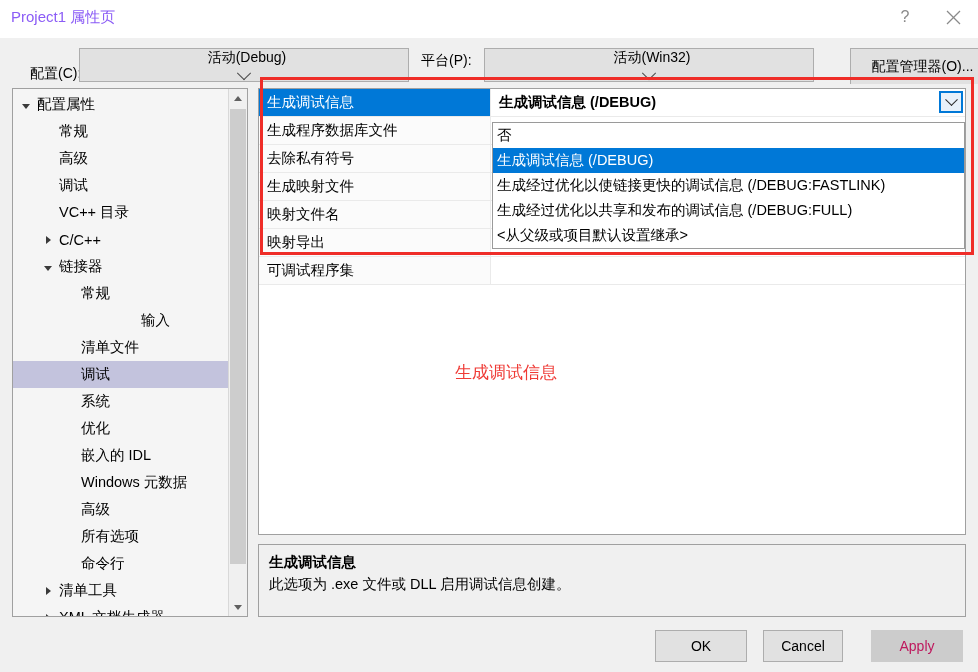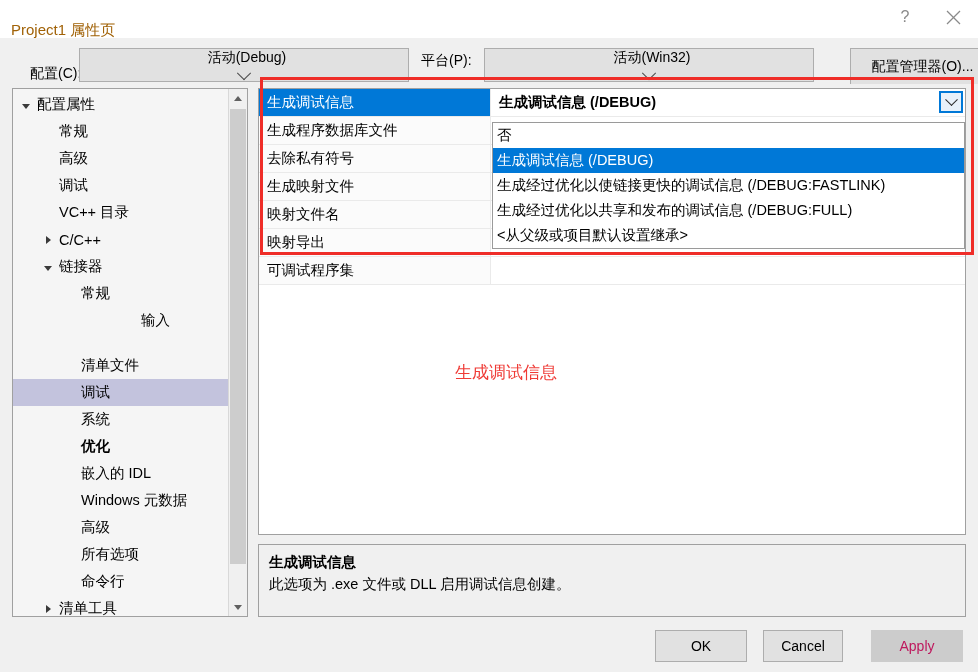--- a/index.html
+++ b/index.html
@@ -30,9 +30,8 @@
     position: absolute;
     left: 11px; top: 8px;
     font-size: 15px;
-    color: #a16207;
-    white-space: nowrap;
-    margin-top: 13px;
+    color: #8b5cf6;
+    white-space: nowrap;
   }
   .titlebar-buttons {
     position: absolute;

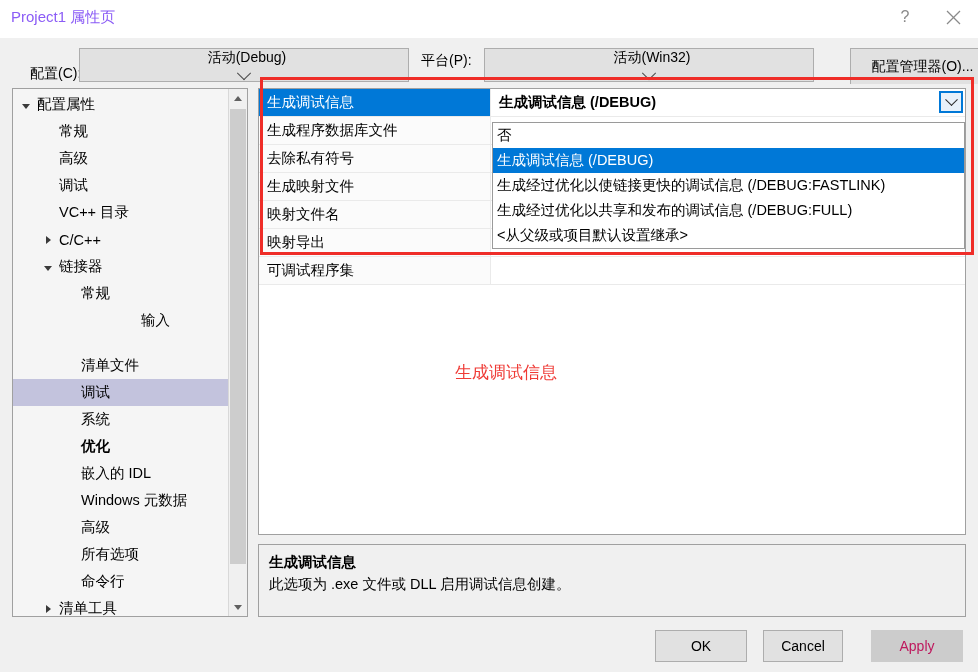--- a/index.html
+++ b/index.html
@@ -424,7 +424,7 @@
           <div class="arrow"></div>
           <span class="tlabel">输入</span>
         </div>
-        <div class="tnode" style="padding-left: 48px; margin-top: 18px;">
+        <div class="tnode" style="padding-left: 48px;">
           <div class="arrow"></div>
           <span class="tlabel">清单文件</span>
         </div>

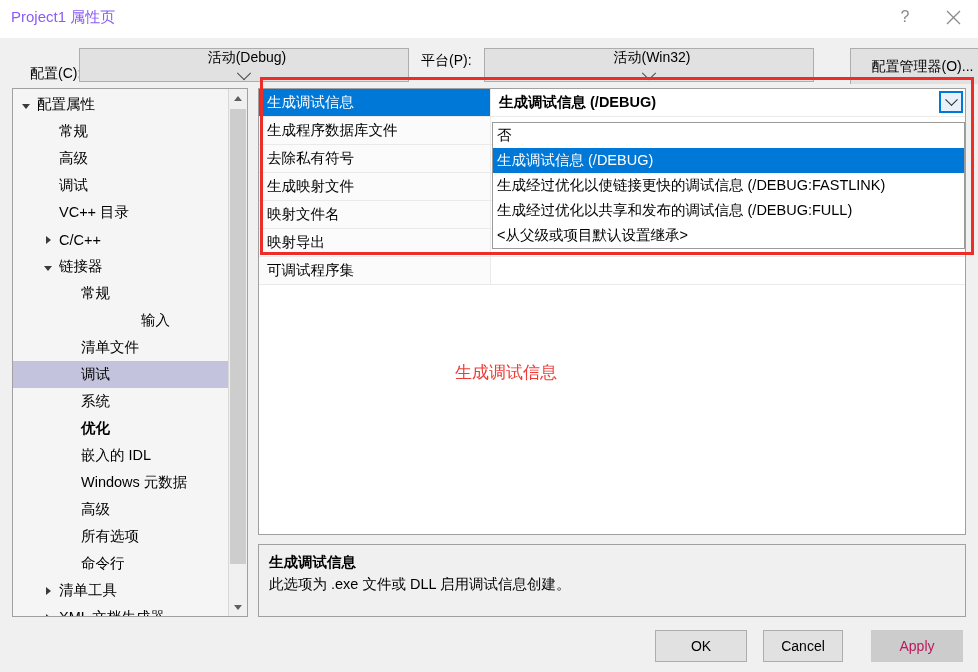--- a/index.html
+++ b/index.html
@@ -436,7 +436,7 @@
           <div class="arrow"></div>
           <span class="tlabel">系统</span>
         </div>
-        <div class="tnode" style="padding-left: 48px; font-weight: bold;">
+        <div class="tnode" style="padding-left: 48px;">
           <div class="arrow"></div>
           <span class="tlabel">优化</span>
         </div>

